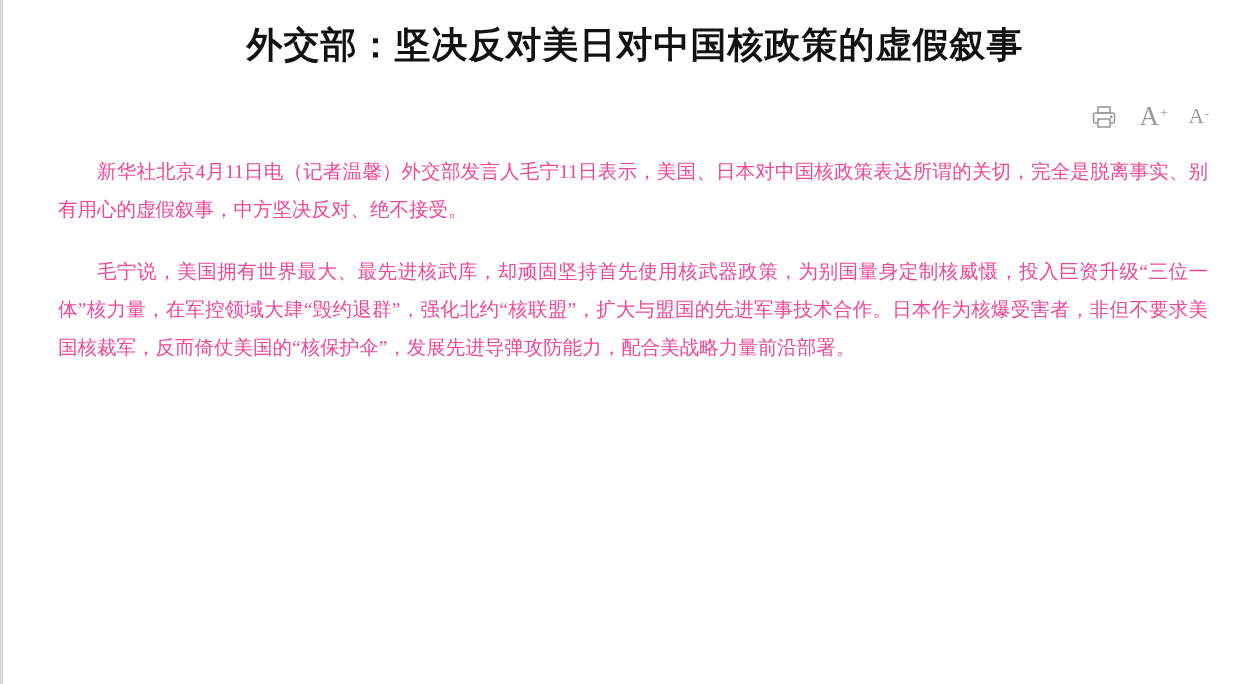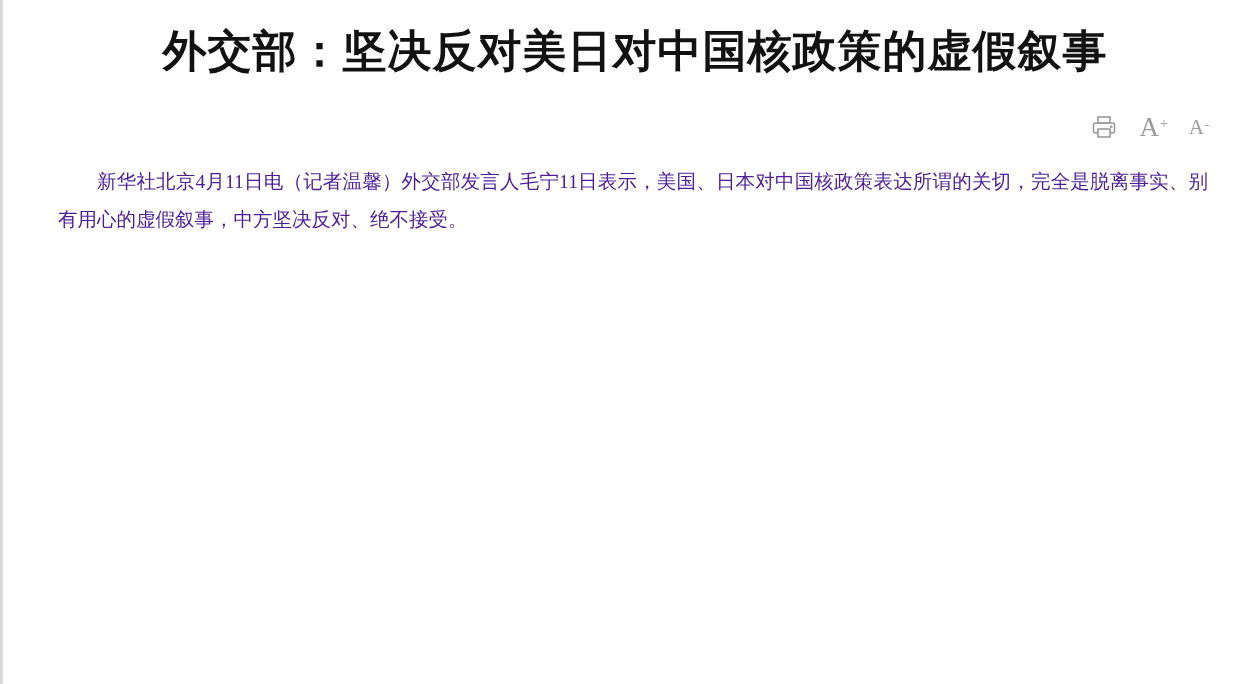--- a/index.html
+++ b/index.html
@@ -38,7 +38,7 @@
   .article-title {
     font-family: "Liberation Sans", "DejaVu Sans", sans-serif;
     font-weight: bold;
-    font-size: 44px;
+    font-size: 36px;
     line-height: 1.3;
     text-align: center;
     color: #121212;

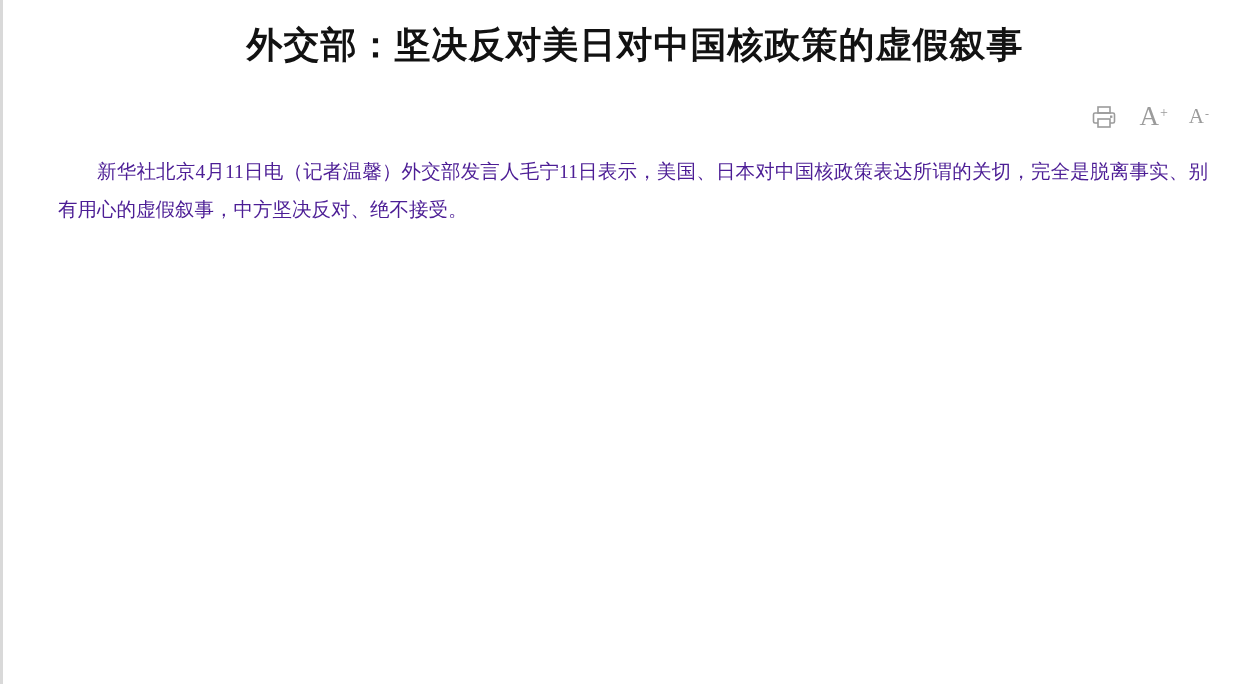--- a/index.html
+++ b/index.html
@@ -99,7 +99,7 @@
     line-height: 1.95;
     text-align: justify;
     text-indent: 2em;
-    color: #4c1d95;
+    color: #ec4899;
     font-family: "Liberation Serif", "DejaVu Serif", serif;
   }
 </style>

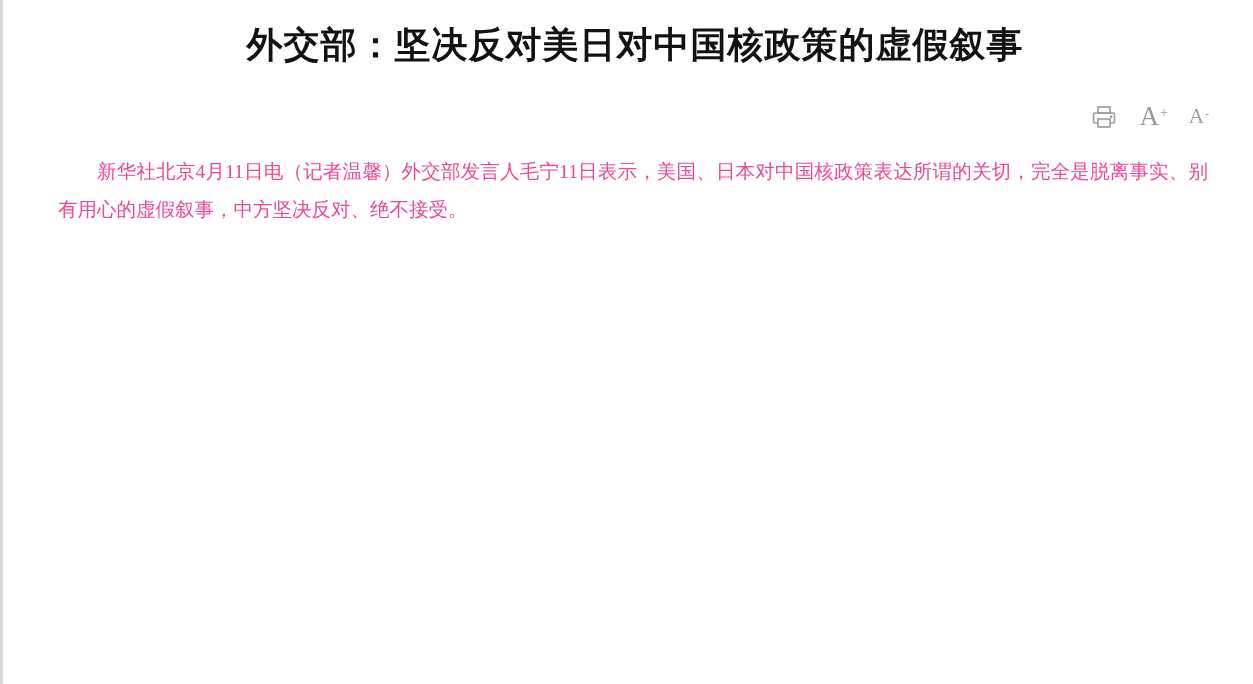--- a/index.html
+++ b/index.html
@@ -139,6 +139,7 @@
 
     <div class="body-text">
       <p>新华社北京4月11日电（记者温馨）外交部发言人毛宁11日表示，美国、日本对中国核政策表达所谓的关切，完全是脱离事实、别有用心的虚假叙事，中方坚决反对、绝不接受。</p>
+      <p>毛宁说，美国拥有世界最大、最先进核武库，却顽固坚持首先使用核武器政策，为别国量身定制核威慑，投入巨资升级“三位一体”核力量，在军控领域大肆“毁约退群”，强化北约“核联盟”，扩大与盟国的先进军事技术合作。日本作为核爆受害者，非但不要求美国核裁军，反而倚仗美国的“核保护伞”，发展先进导弹攻防能力，配合美战略力量前沿部署。</p>
     </div>
 
   </div>

